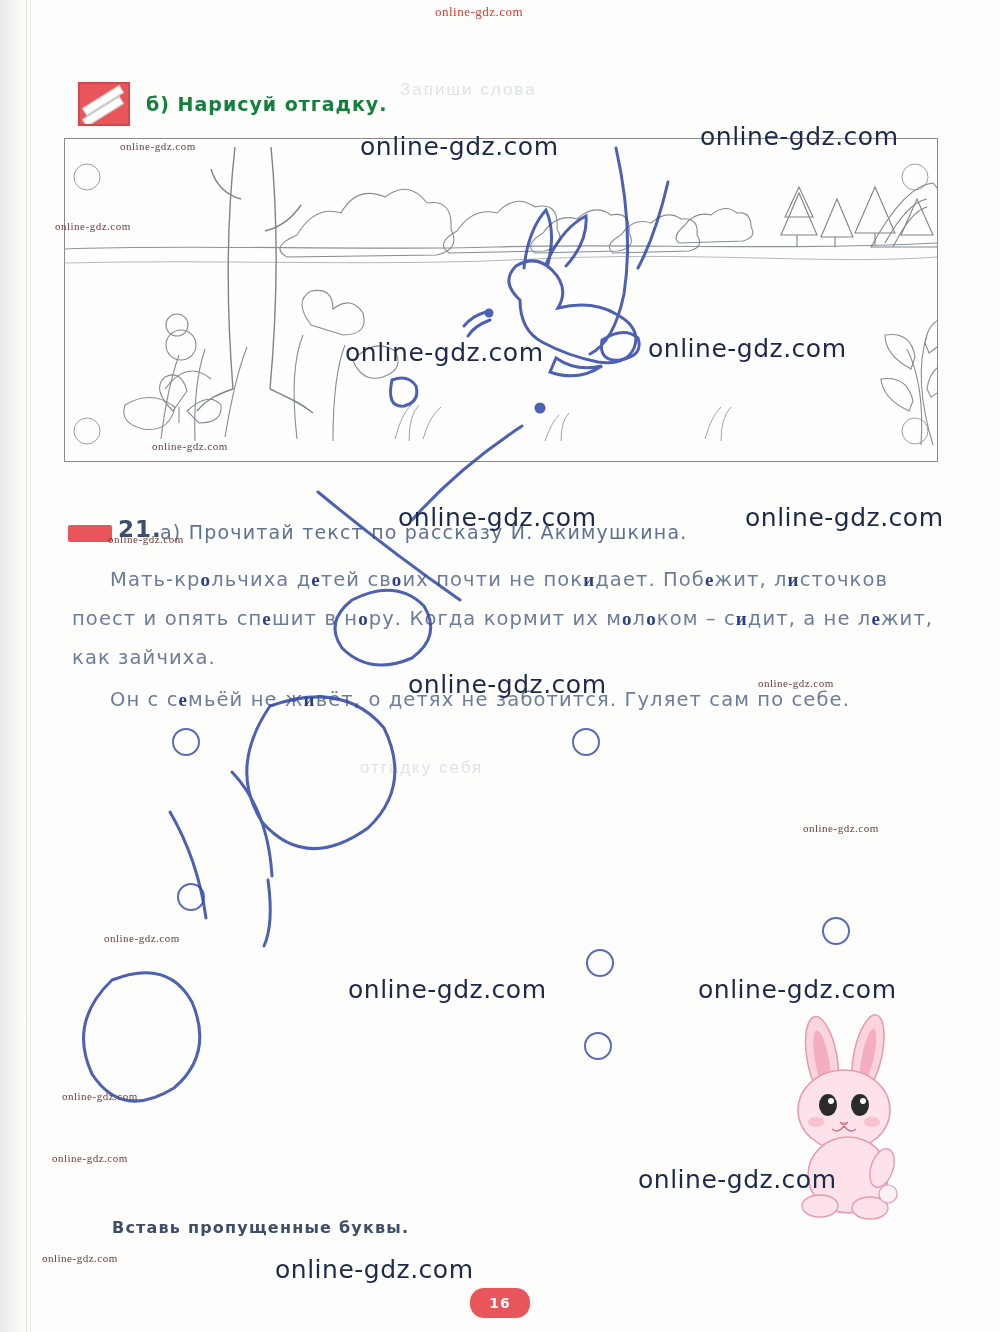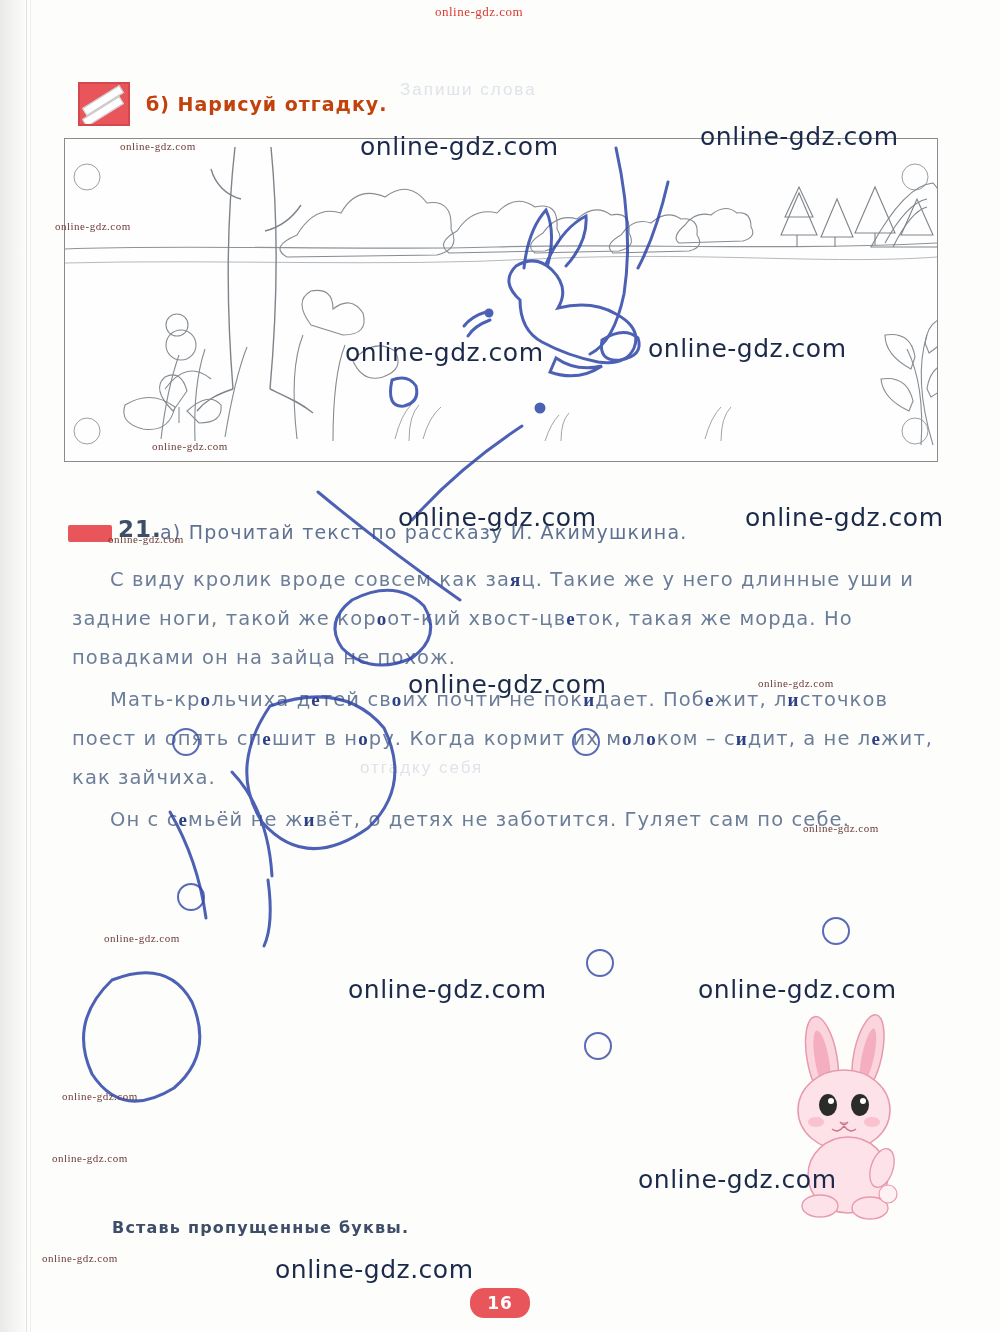--- a/index.html
+++ b/index.html
@@ -51,7 +51,7 @@
   .pencil-badge .p1{left:1px;top:12px;}
   .pencil-badge .p2{left:1px;top:23px;}
   .task-b-label{
-    font-size:19px;font-weight:bold;color:#c2410c;letter-spacing:1px;
+    font-size:19px;font-weight:bold;color:#15803d;letter-spacing:1px;
     font-family:"DejaVu Sans",sans-serif;
   }
 

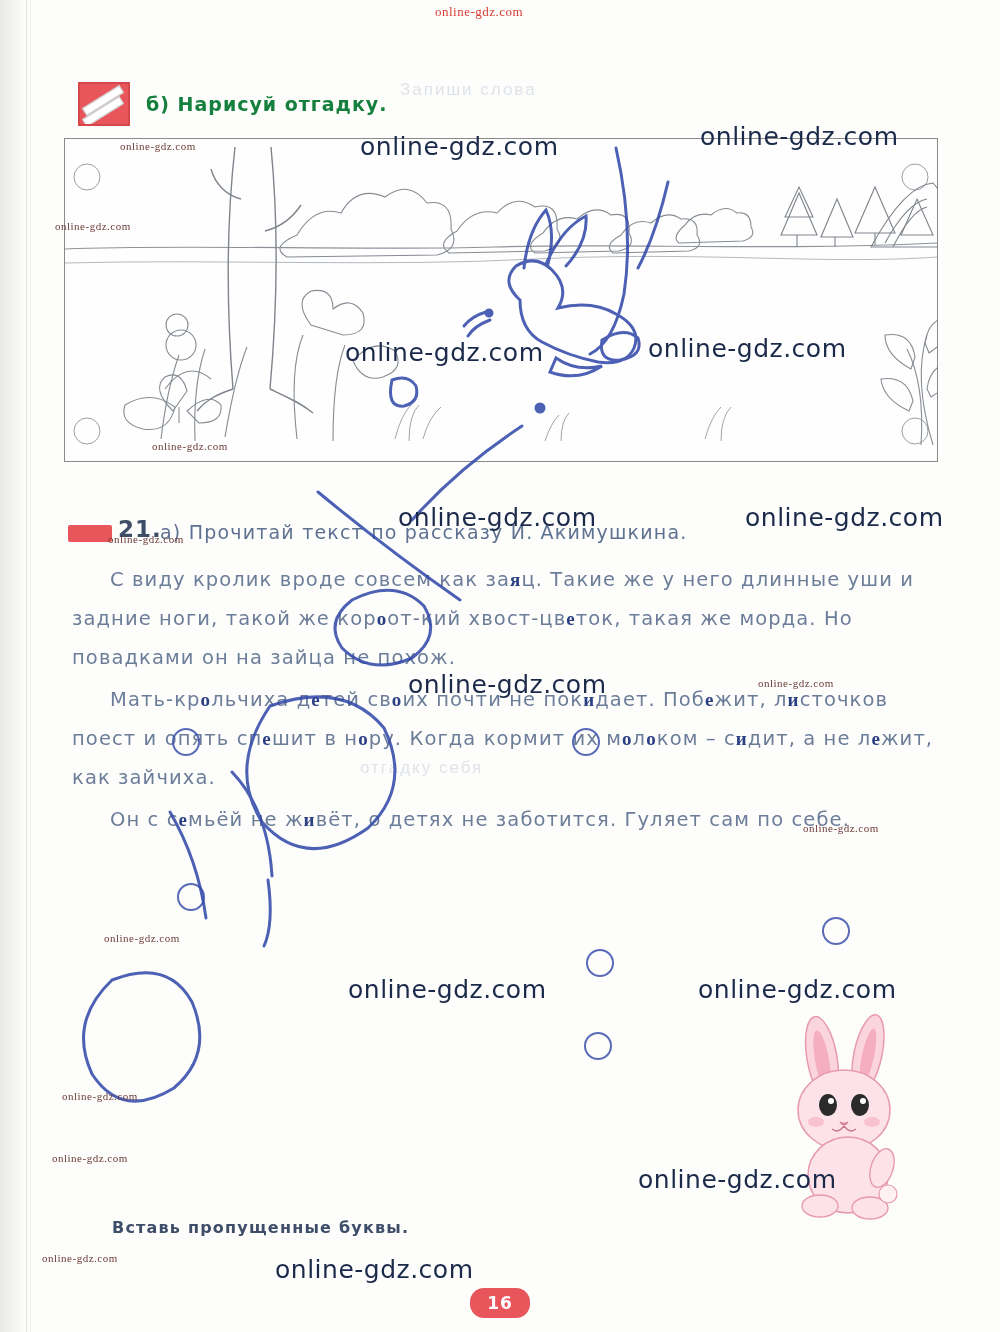--- a/index.html
+++ b/index.html
@@ -206,7 +206,6 @@
   <div class="ex-head">а) Прочитай текст по рассказу И. Акимушкина.</div>
 
   <div class="body-text">
-    <p class="ind">С виду кролик вроде совсем как за<span class="ins">я</span>ц. Такие же у него длинные уши и задние ноги, такой же кор<span class="ins">о</span>от-кий хвост-цв<span class="ins">е</span>ток, такая же морда. Но повадками он на зайца не похож.</p>
 
 
     <p class="ind">Мать-кр<span class="ins">о</span>льчиха д<span class="ins">е</span>тей св<span class="ins">о</span>их почти не пок<span class="ins">и</span>дает. Поб<span class="ins">е</span>жит, л<span class="ins">и</span>сточков поест и опять сп<span class="ins">е</span>шит в н<span class="ins">о</span>ру. Когда кормит их м<span class="ins">о</span>л<span class="ins">о</span>ком – с<span class="ins">и</span>дит, а не л<span class="ins">е</span>жит, как зайчиха.</p>

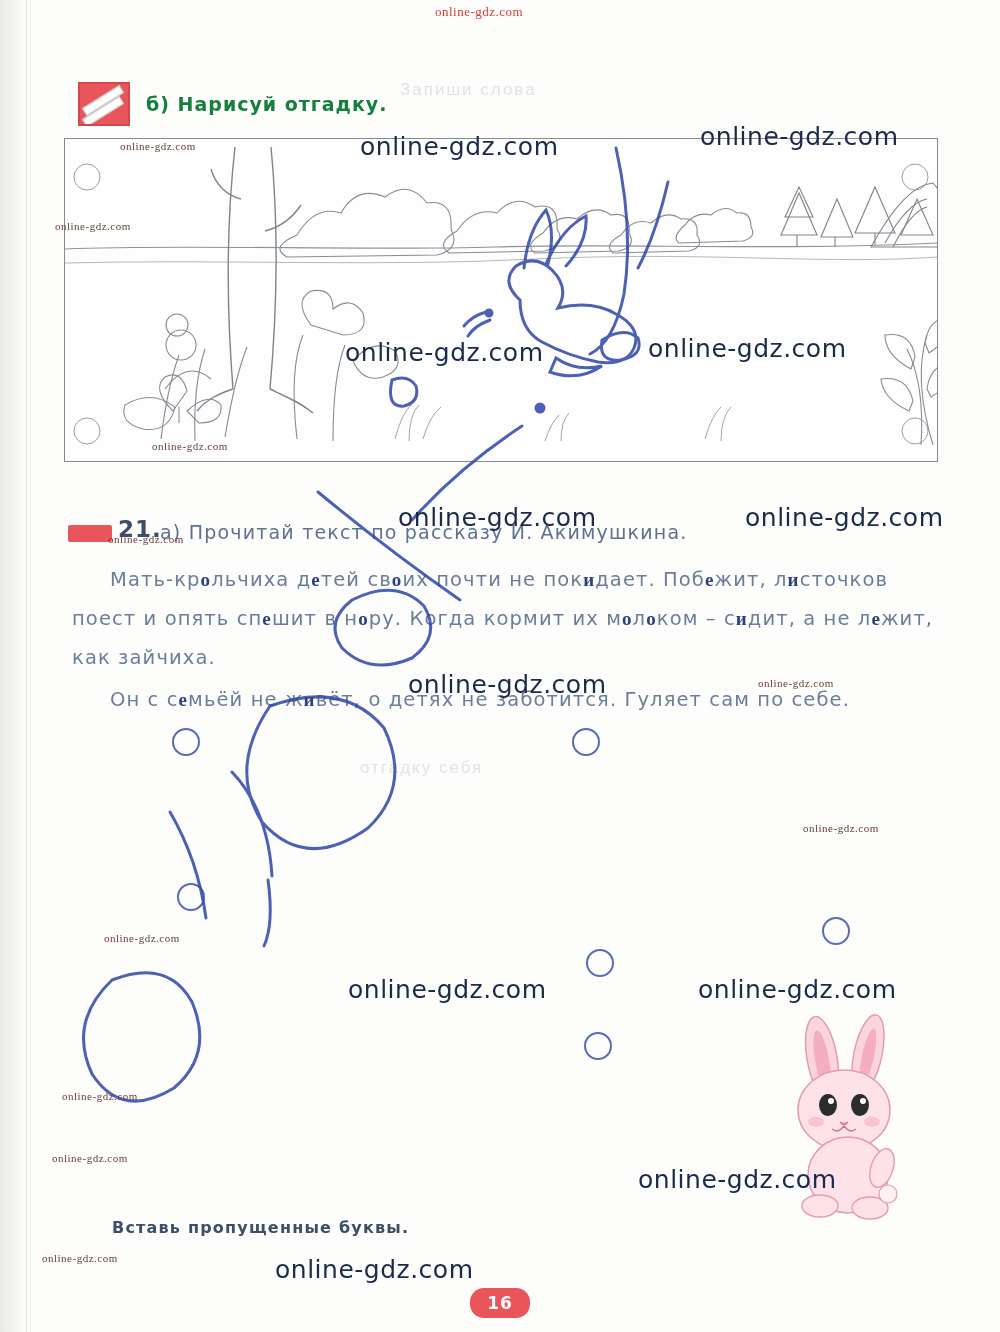--- a/index.html
+++ b/index.html
@@ -99,7 +99,7 @@
   
   .pagenum{
     position:absolute;left:470px;top:1288px;width:60px;height:30px;
-    background:#e8565b;border-radius:14px;color:#fff;font-size:17px;font-weight:bold;
+    background:#e8565b;border-radius:14px;color:#fff;font-size:14px;font-weight:bold;
     display:flex;align-items:center;justify-content:center;letter-spacing:1px;
   }
   

